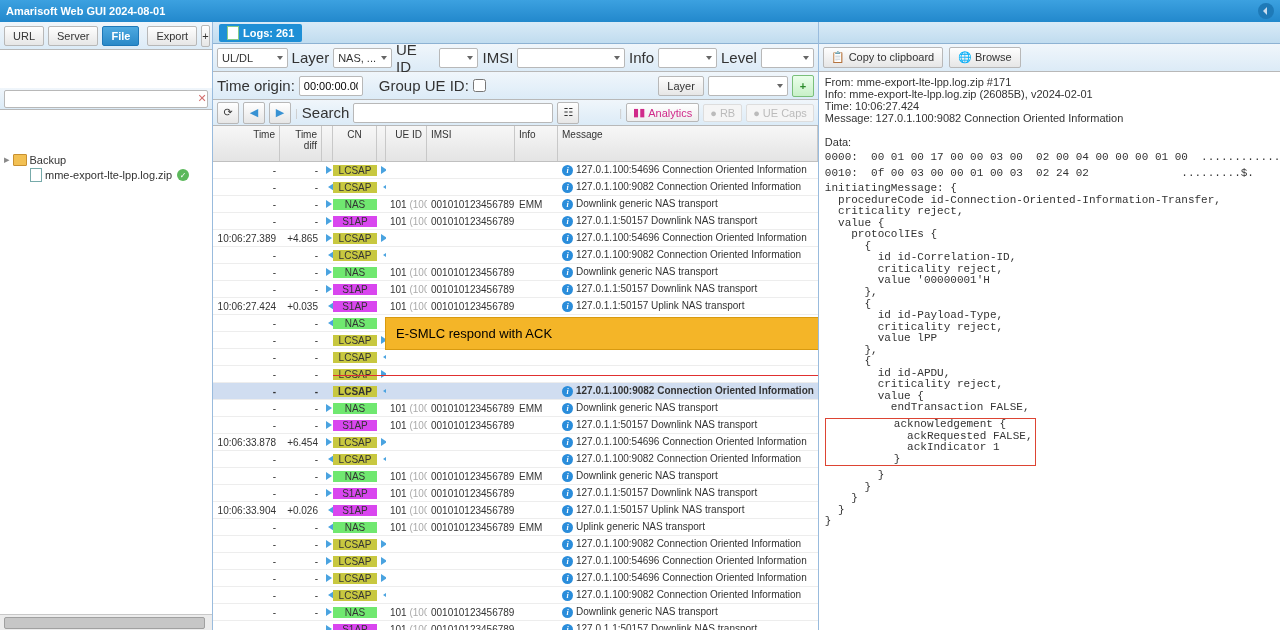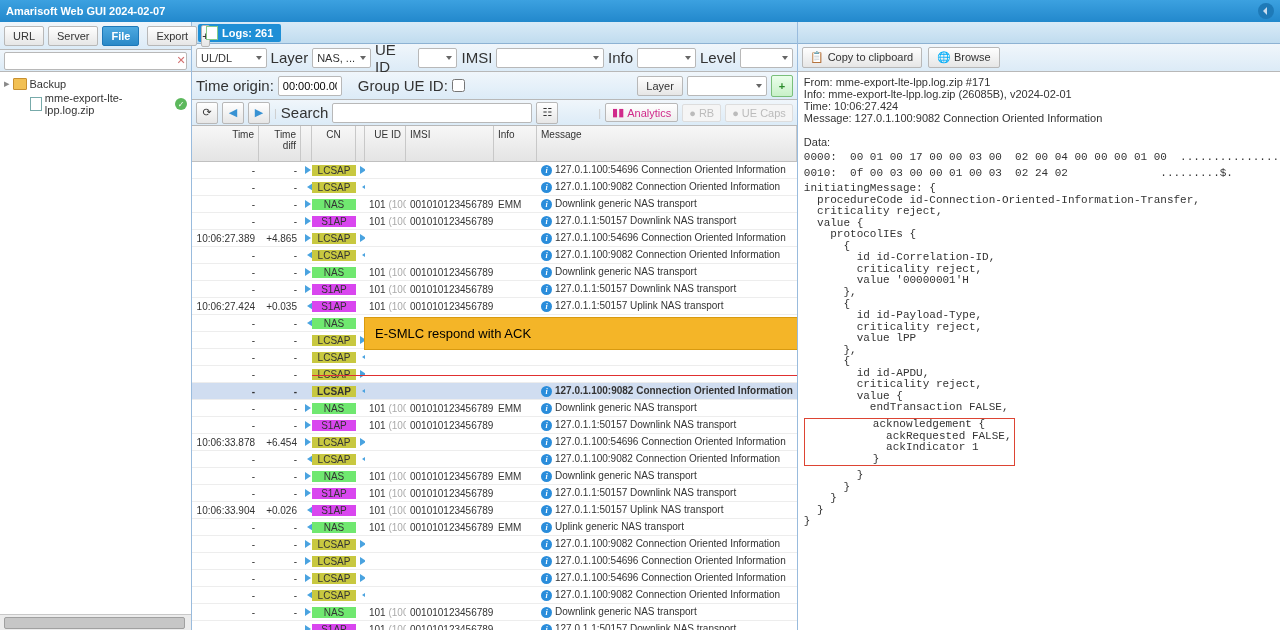--- a/index.html
+++ b/index.html
@@ -69,7 +69,7 @@
 <body>
 
 <div class="hdr">
-  <span>Amarisoft Web GUI 2024-02-07</span>
+  <span>Amarisoft Web GUI 2024-08-01</span>
   <span class="collapse">
       <svg viewBox="0 0 10 10">
         <path d="M6 1 L2 5 L6 9 Z"></path>

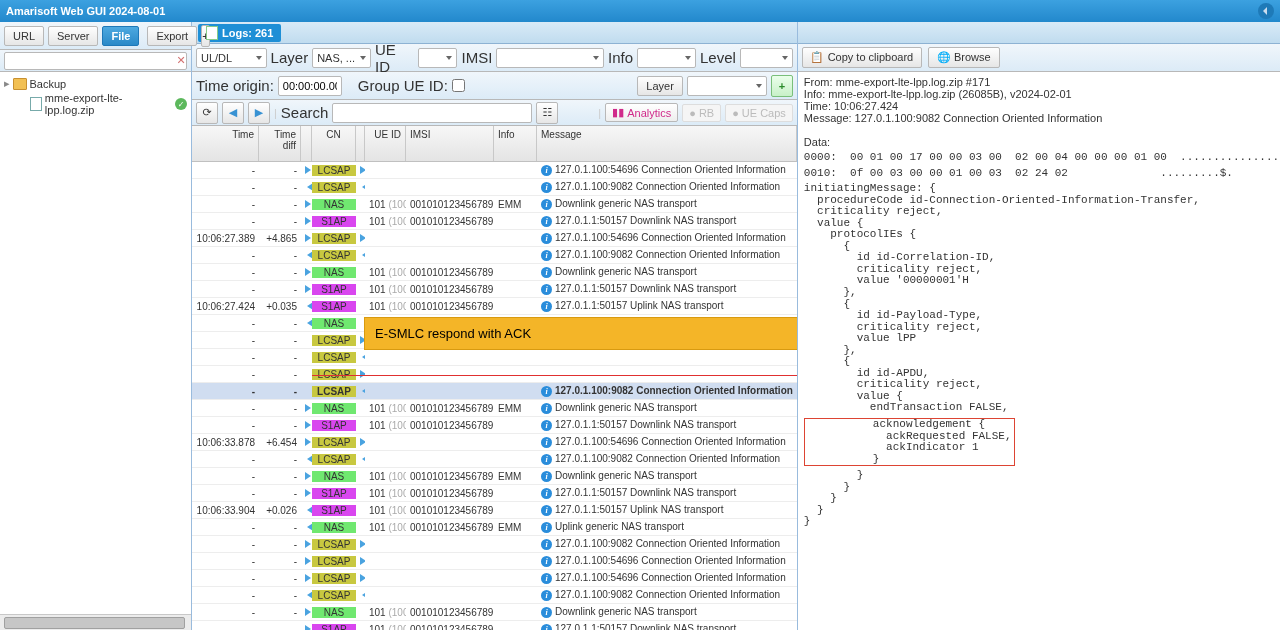--- a/index.html
+++ b/index.html
@@ -8,7 +8,7 @@
 .hdr .collapse { margin-left: auto; width: 16px; height: 16px; background: #1e7ab8; border-radius: 8px; display: flex; align-items: center; justify-content: center; cursor: pointer; }
 .hdr .collapse svg { width: 10px; height: 10px; fill: #cde; }
 .layout { display: flex; height: 608px; }
-.left { width: 192px; border-right: 1px solid #99bbdd; display: flex; flex-direction: column; }
+.left { width: 213px; border-right: 1px solid #99bbdd; display: flex; flex-direction: column; gap: 38px; }
 .mid { width: 702px; border-right: 1px solid #99bbdd; display: flex; flex-direction: column; }
 .right { flex: 1; display: flex; flex-direction: column; }
 .tab { height: 22px; background: linear-gradient(#d9eaf7,#c0dcef); border-bottom: 1px solid #8db2d3; display: flex; align-items: center; padding: 0 6px; gap: 4px; }

